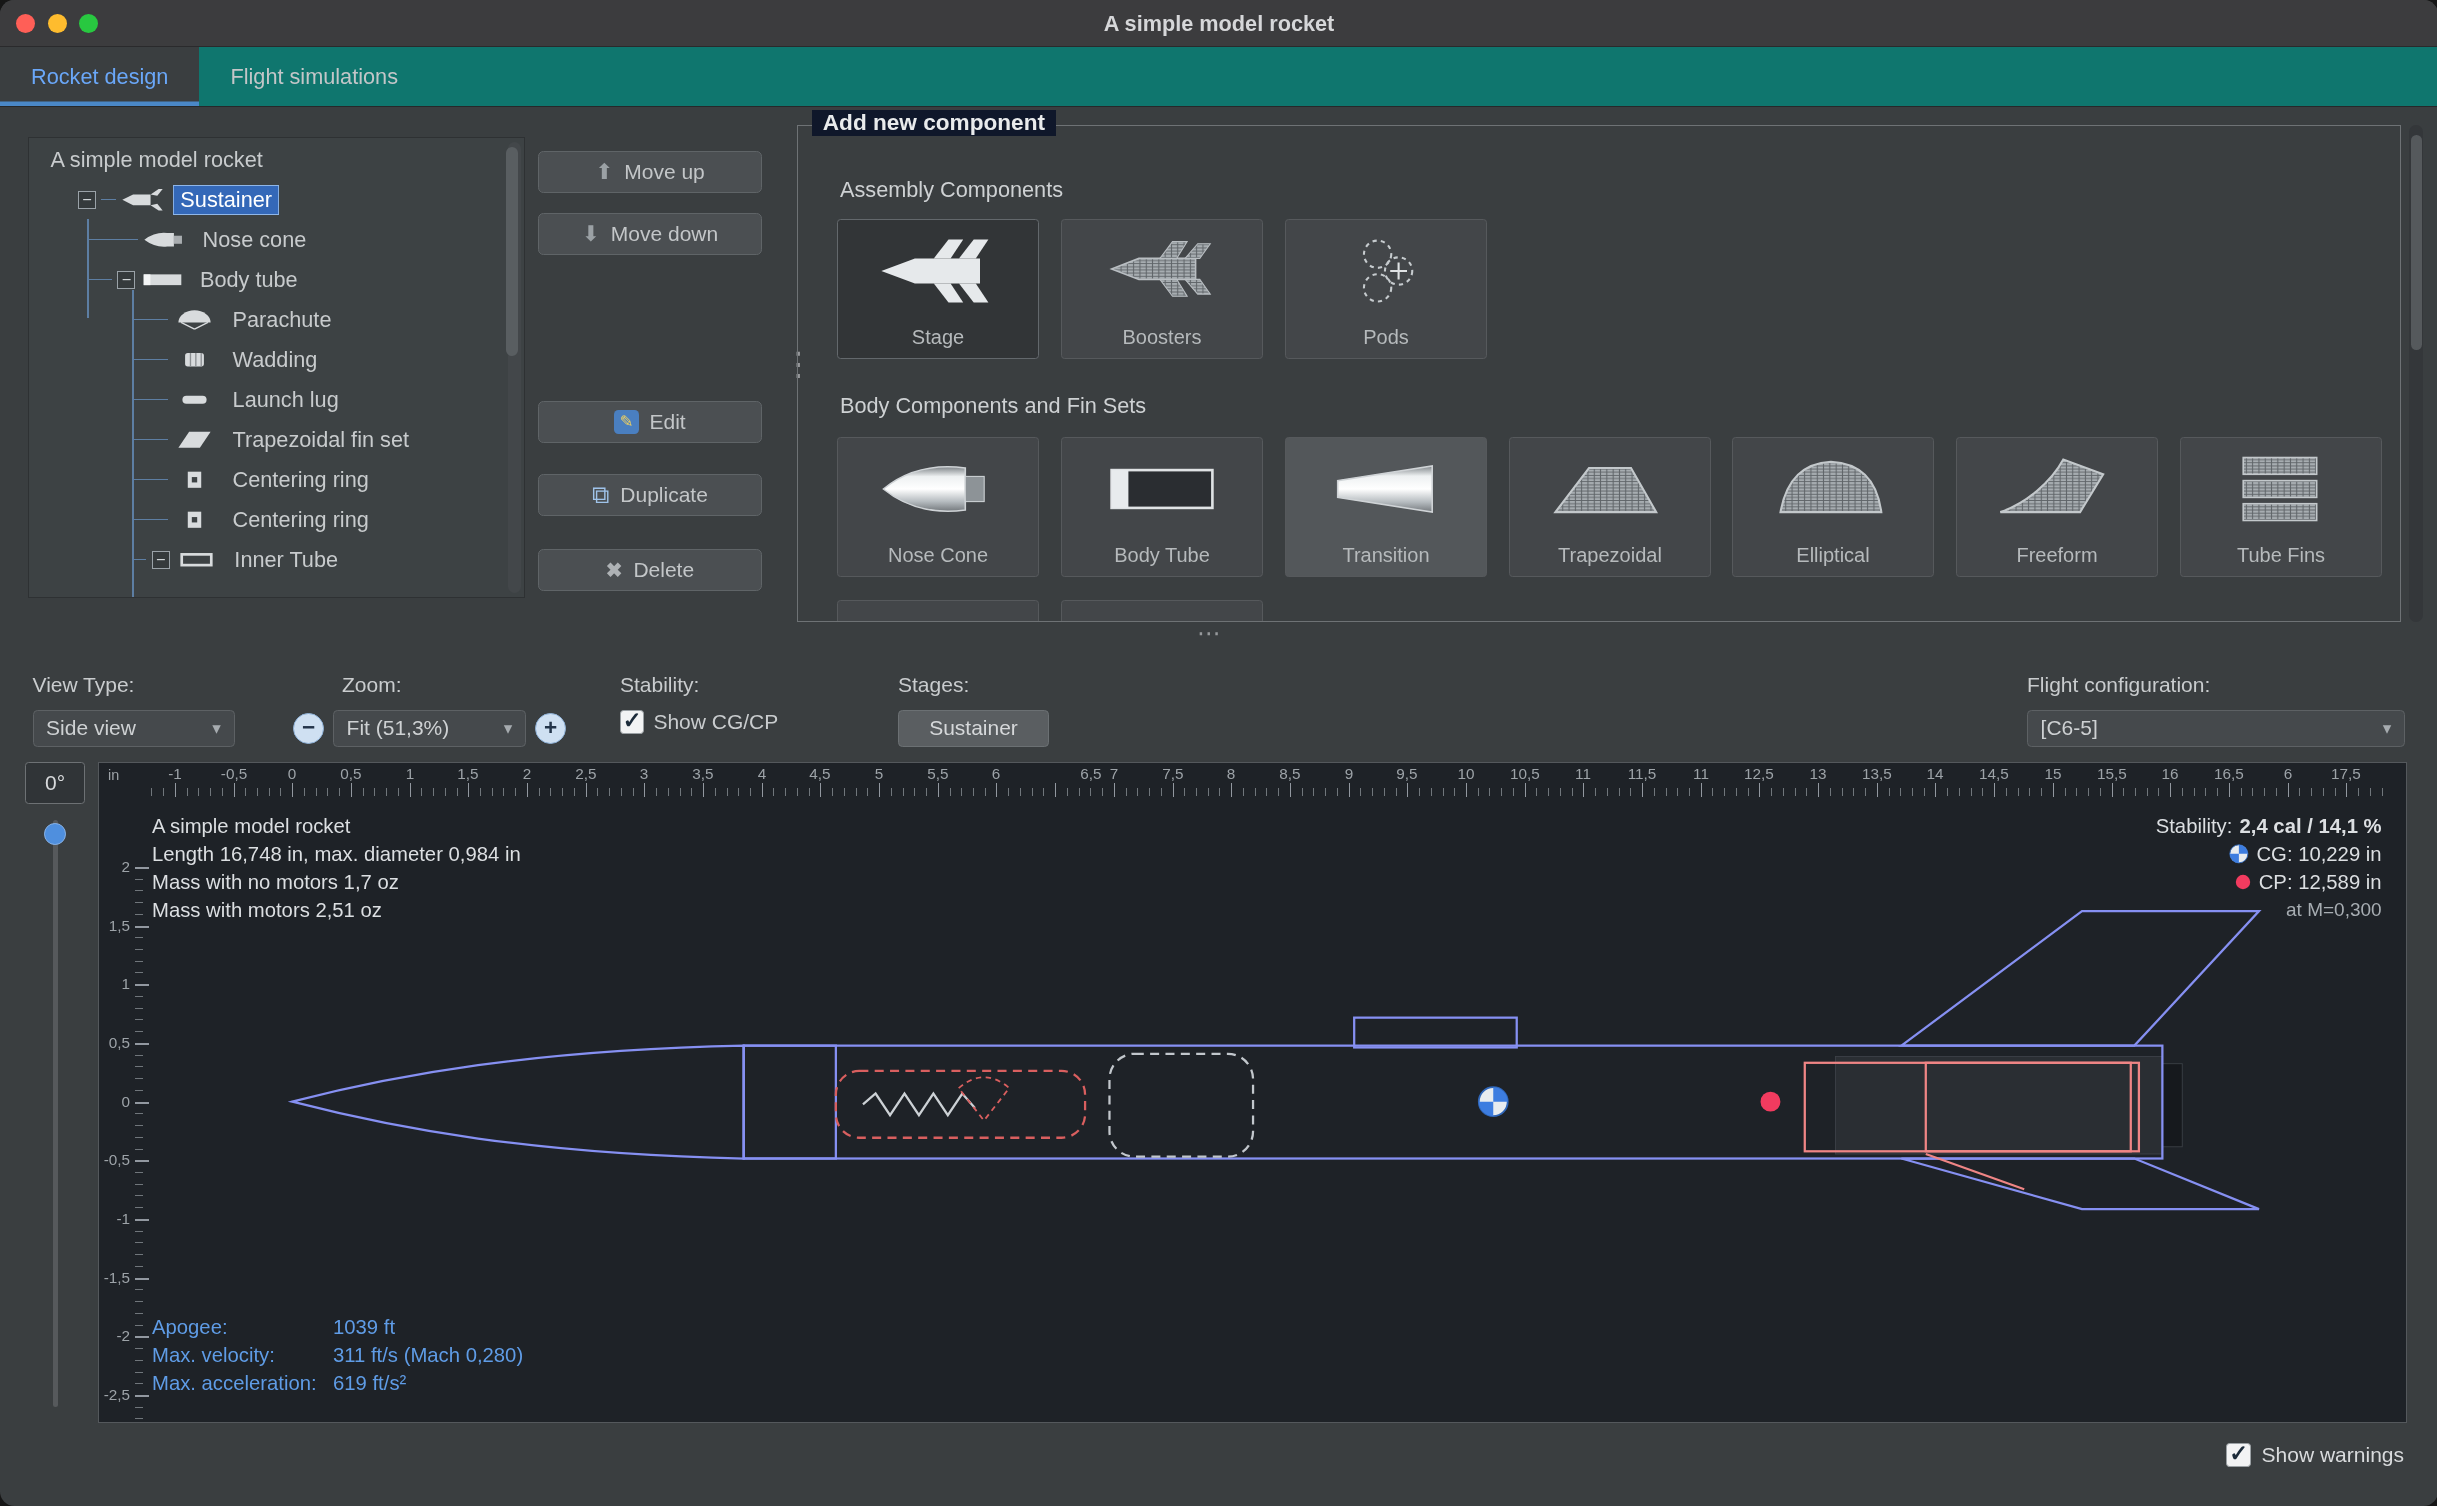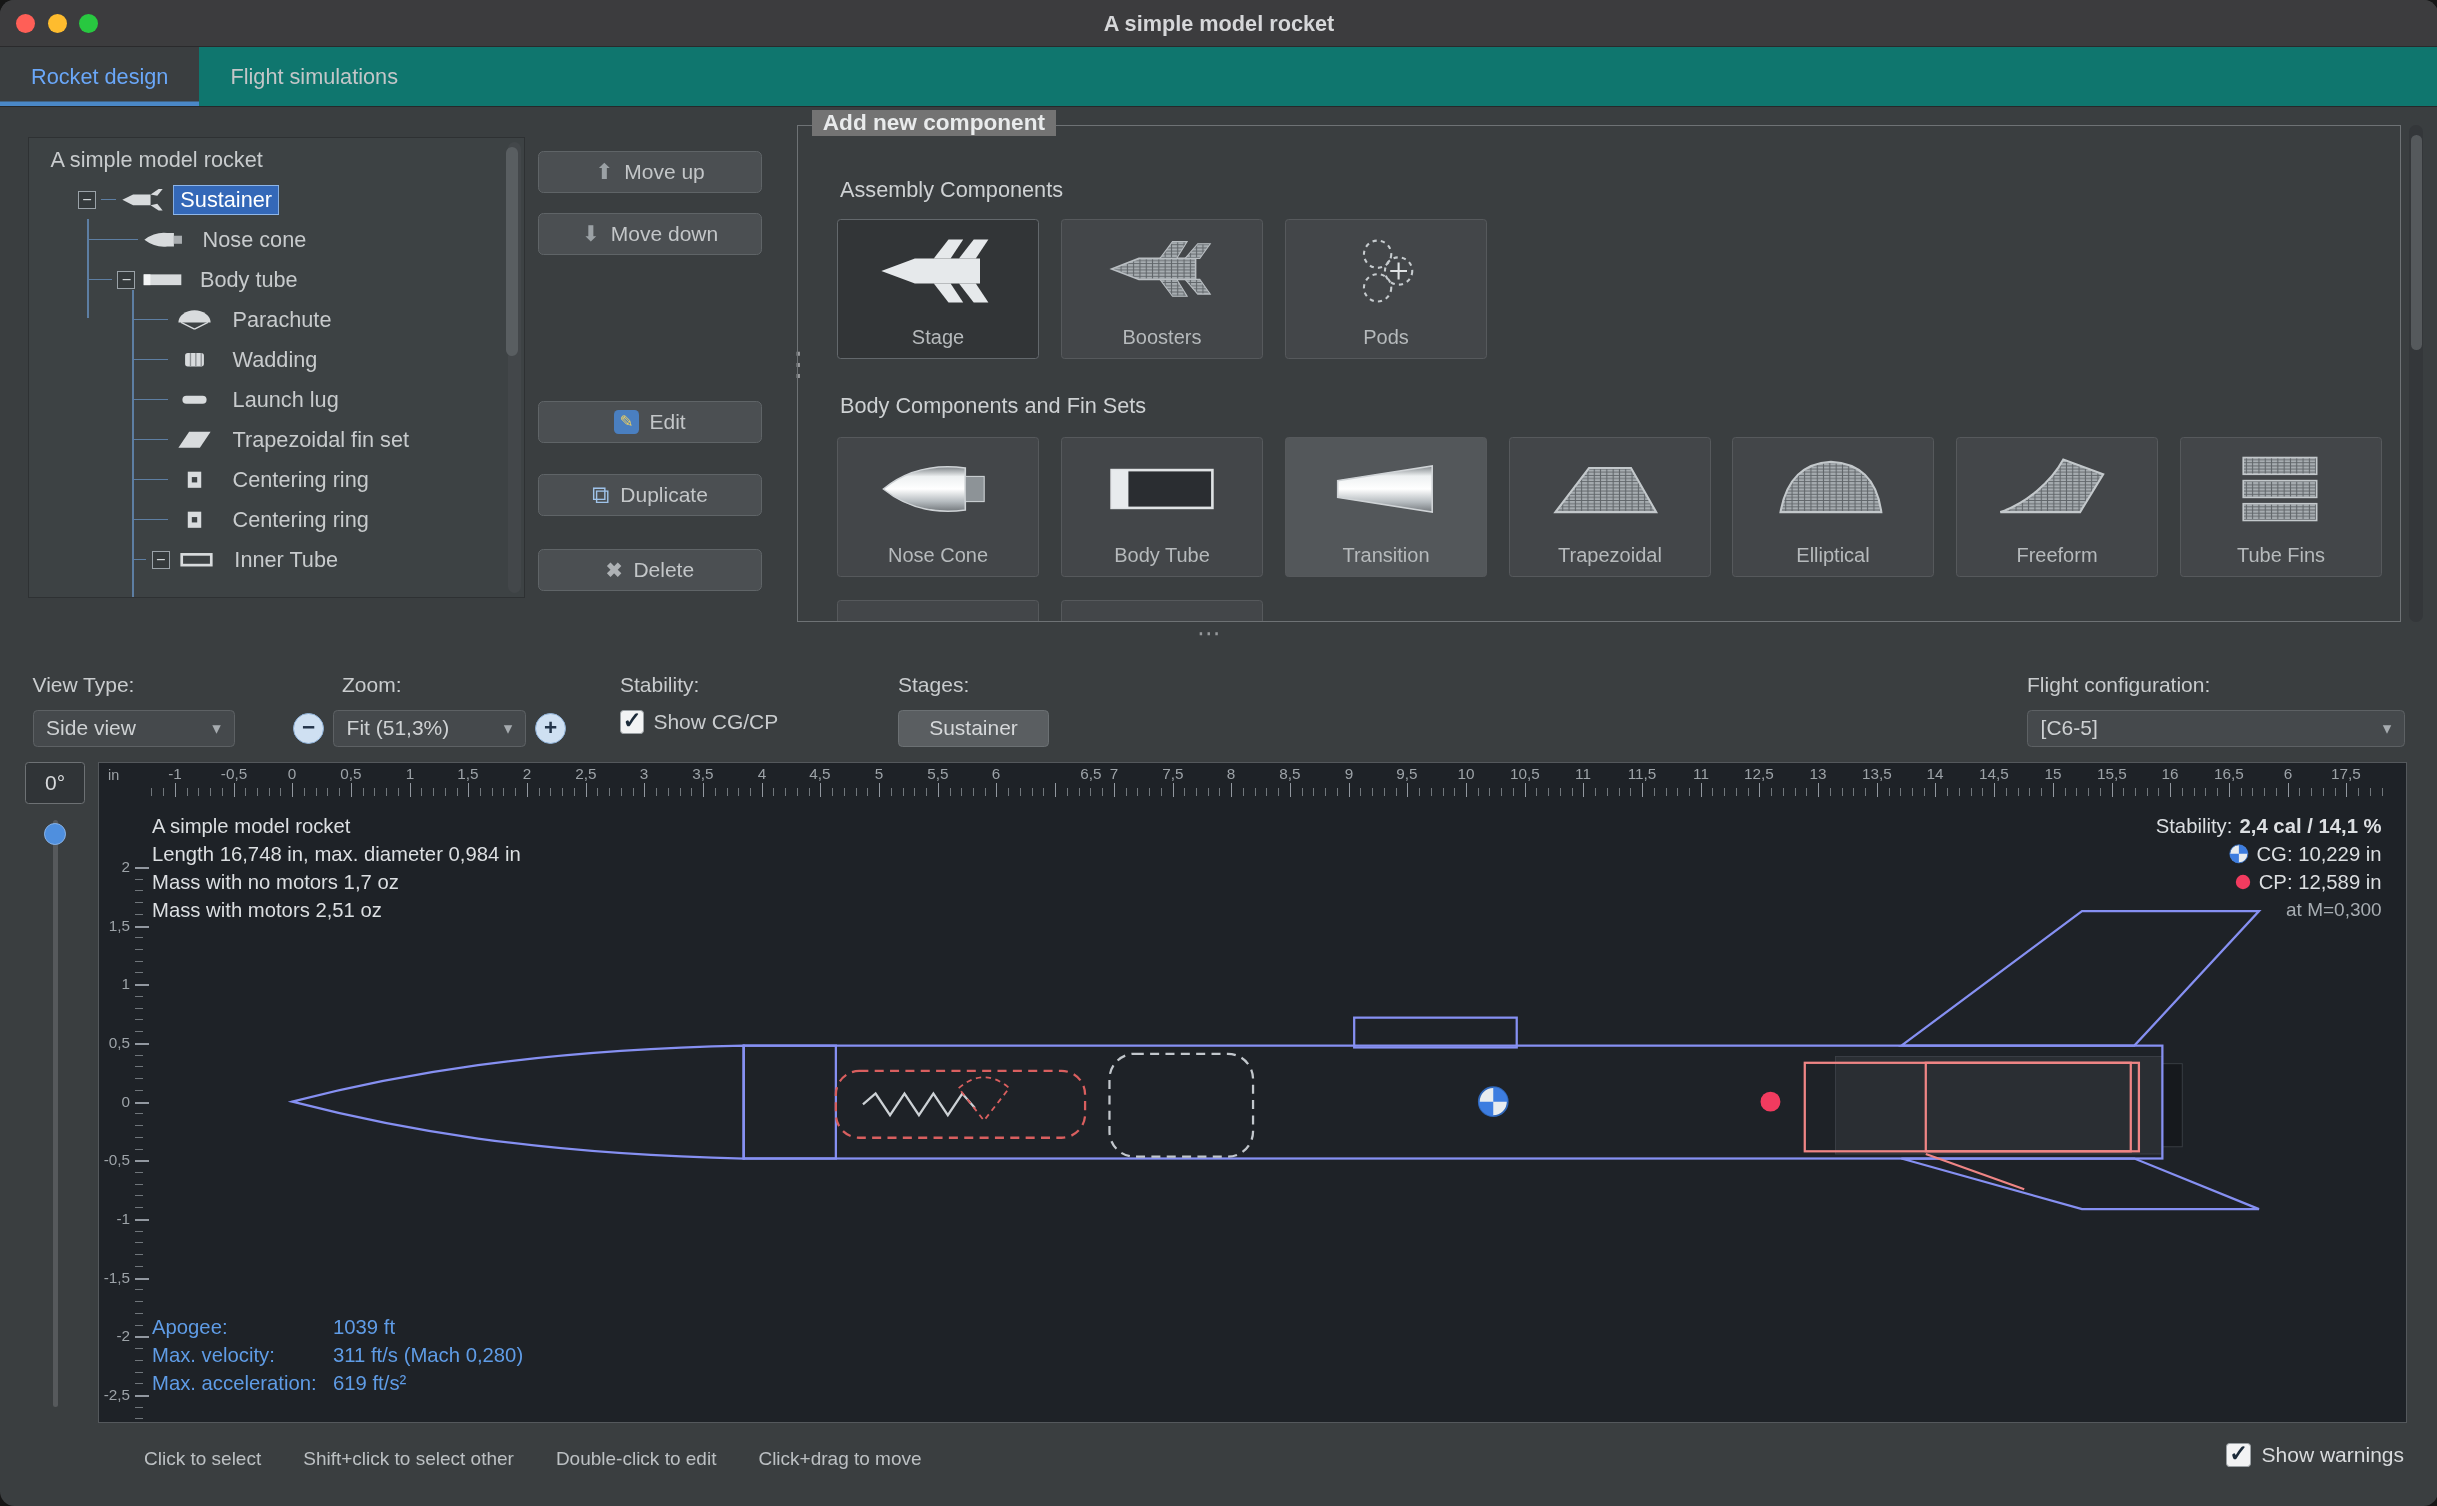--- a/index.html
+++ b/index.html
@@ -48,7 +48,7 @@
 
   
   .addpanel{position:absolute;left:797px;top:125px;width:1604px;height:497px;border:0.9px solid #6e7275;overflow:hidden}
-  .addpanel-title{position:absolute;left:812px;top:110px;background:#737373;padding:0 10.8px;font-size:22.6px;font-weight:bold;color:#e9ebec;z-index:3}
+  .addpanel-title{position:absolute;left:812px;top:110px;background:#0f172a;padding:0 10.8px;font-size:22.6px;font-weight:bold;color:#e9ebec;z-index:3}
   .cheading{position:absolute;font-size:21.7px;color:#ced1d3}
   .cbtn{position:absolute;width:202px;height:140px;background:#434649;border:0.9px solid #56595c;border-radius:3.6px;color:#b6babc;font-size:20px;overflow:hidden}
   .cbtn.active{background:#323537;border-color:#63686c}

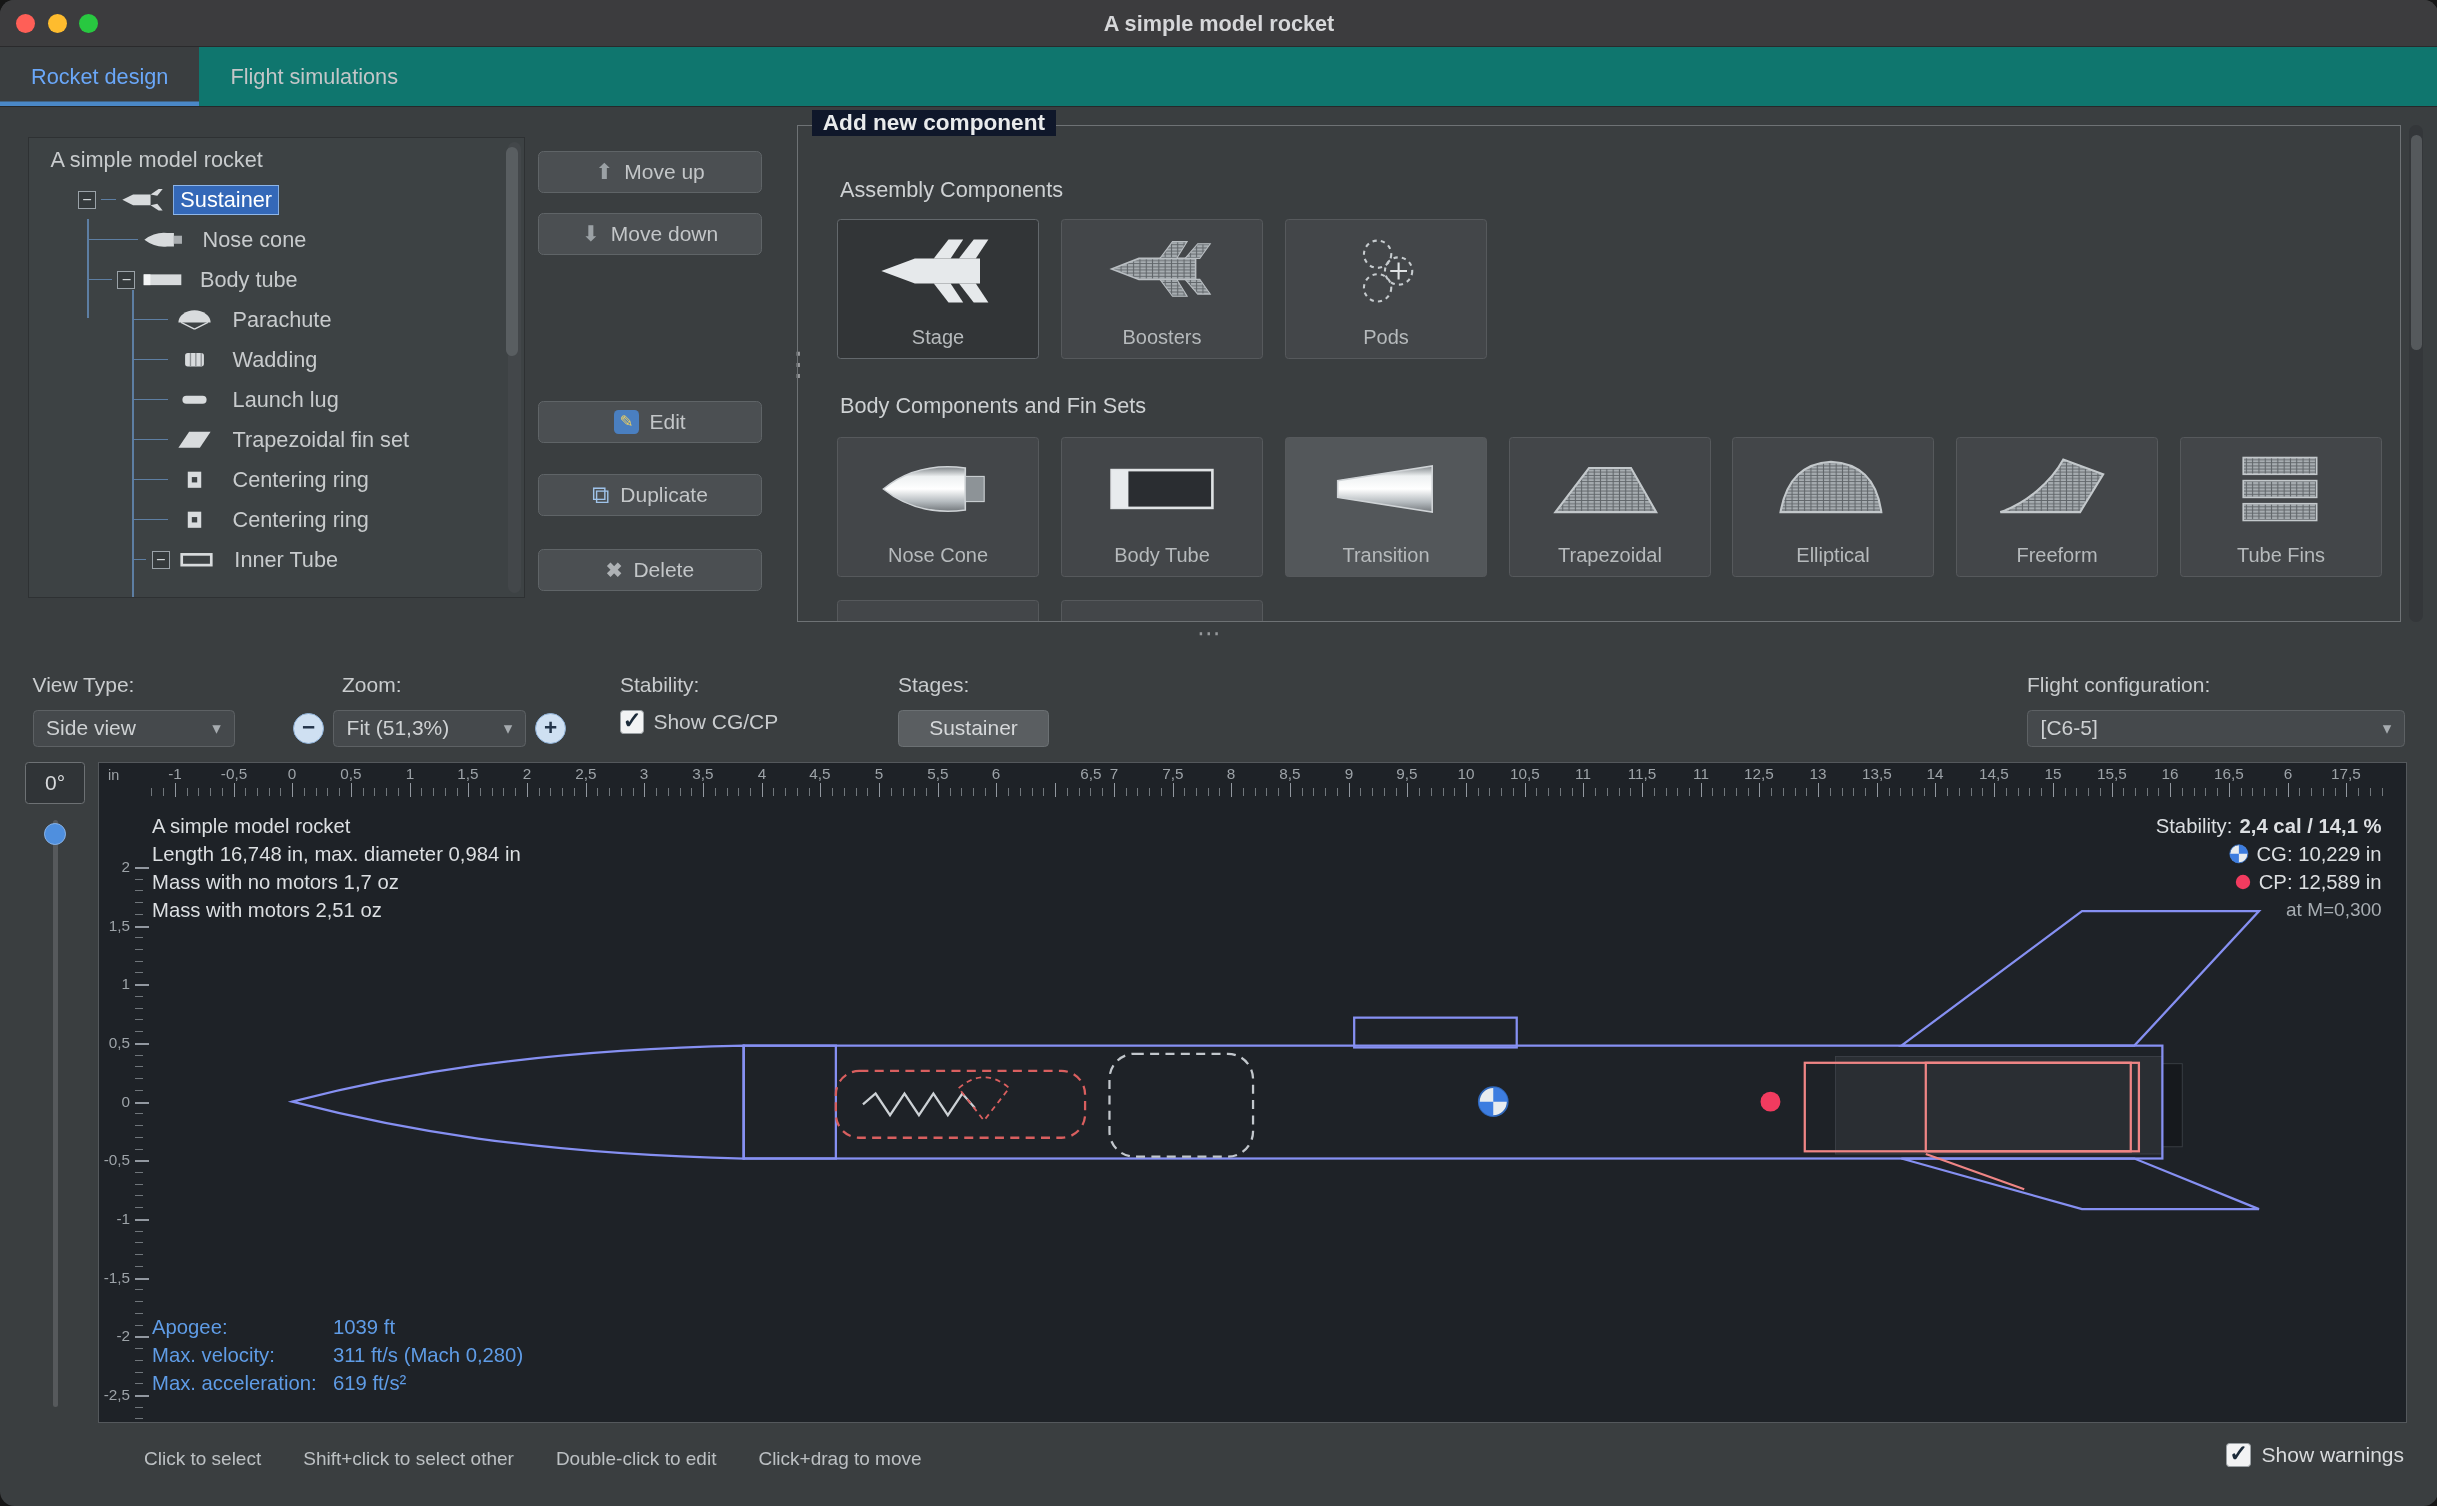--- a/index.html
+++ b/index.html
@@ -826,12 +826,6 @@
     </div>
   </div>
 
-  <div class="hints">
-    <span>Click to select</span>
-    <span>Shift+click to select other</span>
-    <span>Double-click to edit</span>
-    <span>Click+drag to move</span>
-  </div>
   <div class="warn">
     <div class="cb">✓</div>
     <span>Show warnings</span>

